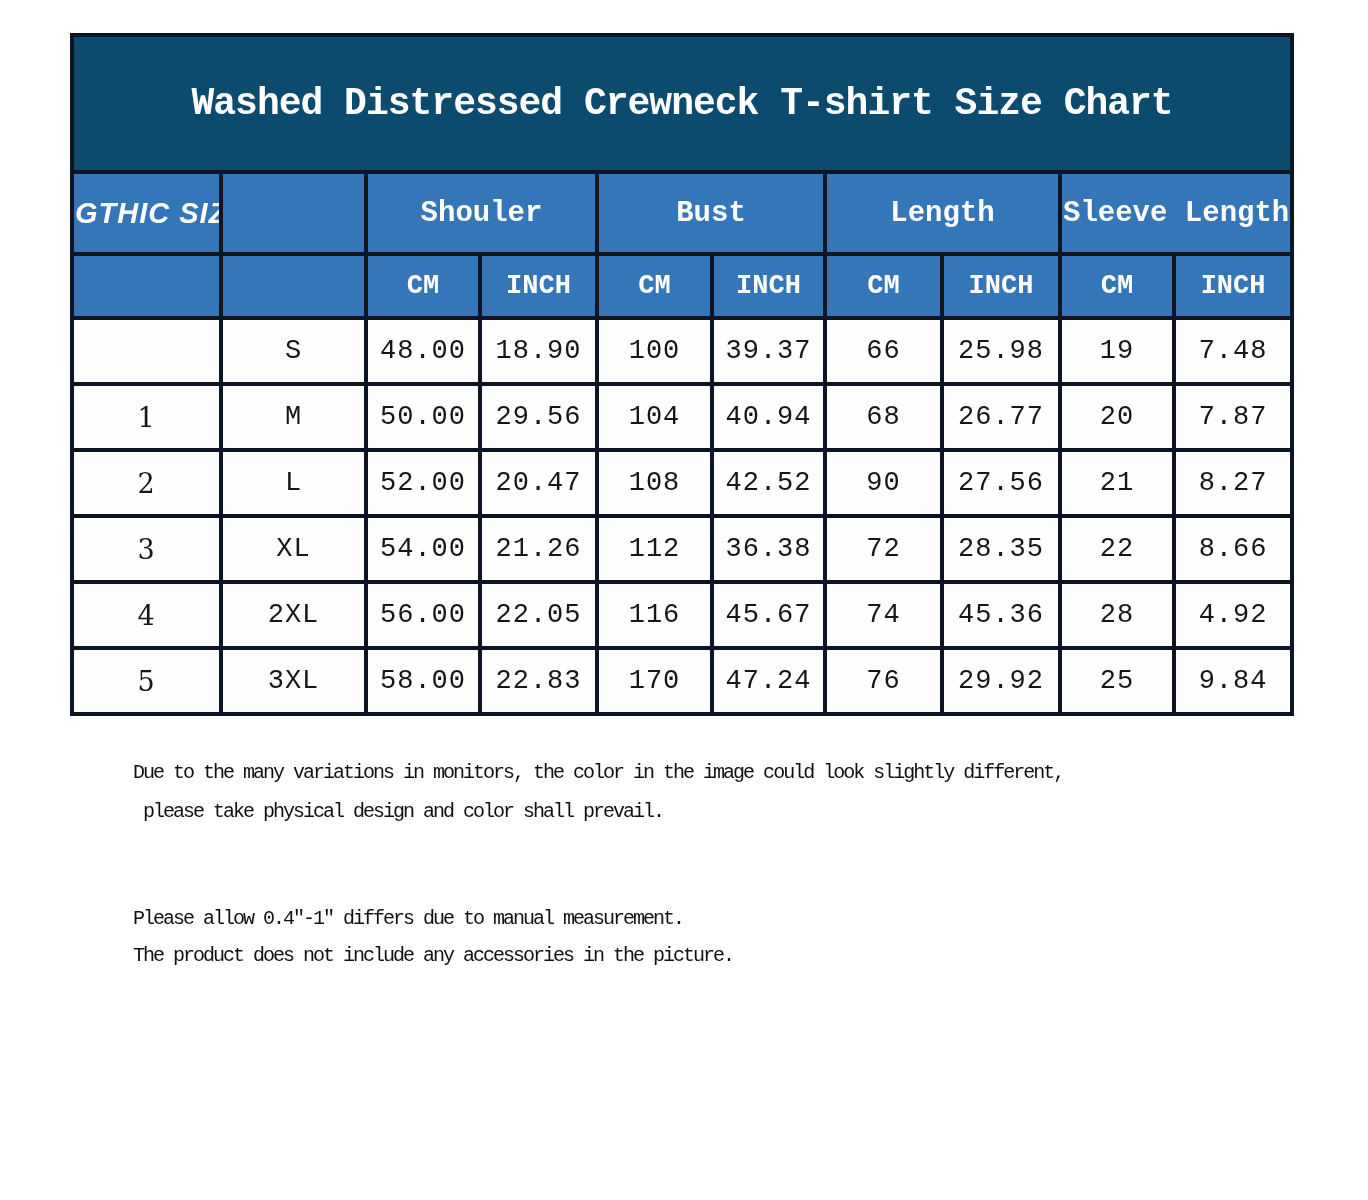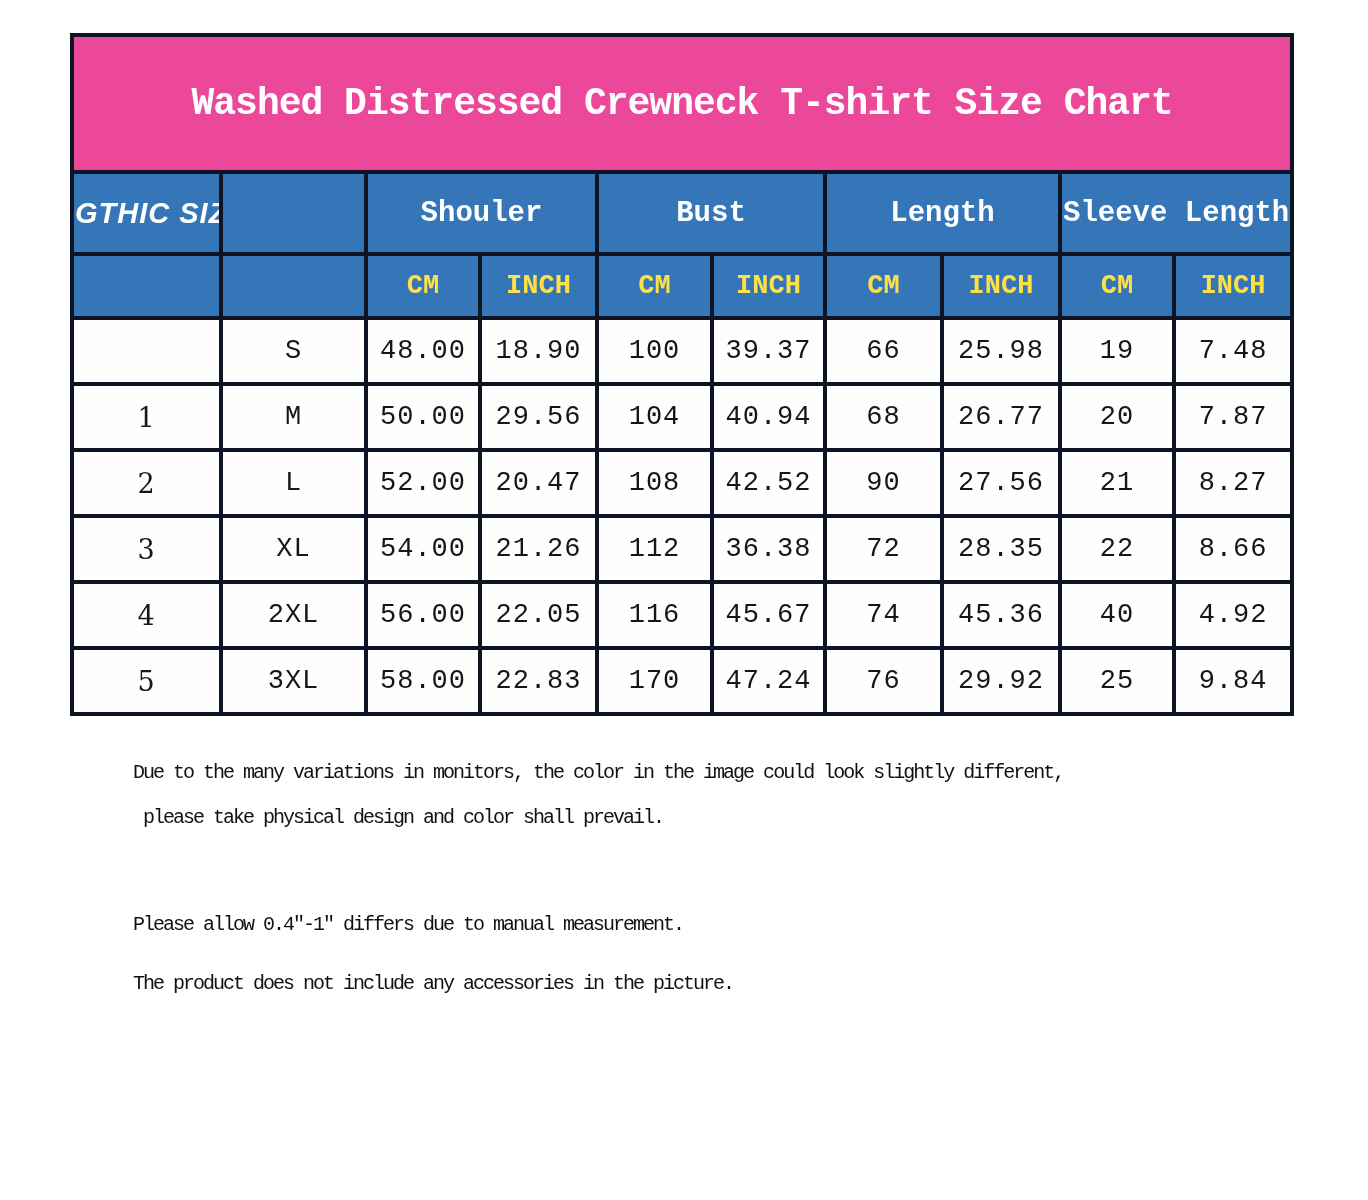--- a/index.html
+++ b/index.html
@@ -27,7 +27,7 @@
     white-space: nowrap;
   }
   tr.banner-row td {
-    background: #ec4899;
+    background: #0c4a6e;
     color: #ffffff;
     font-size: 38px;
     font-weight: bold;

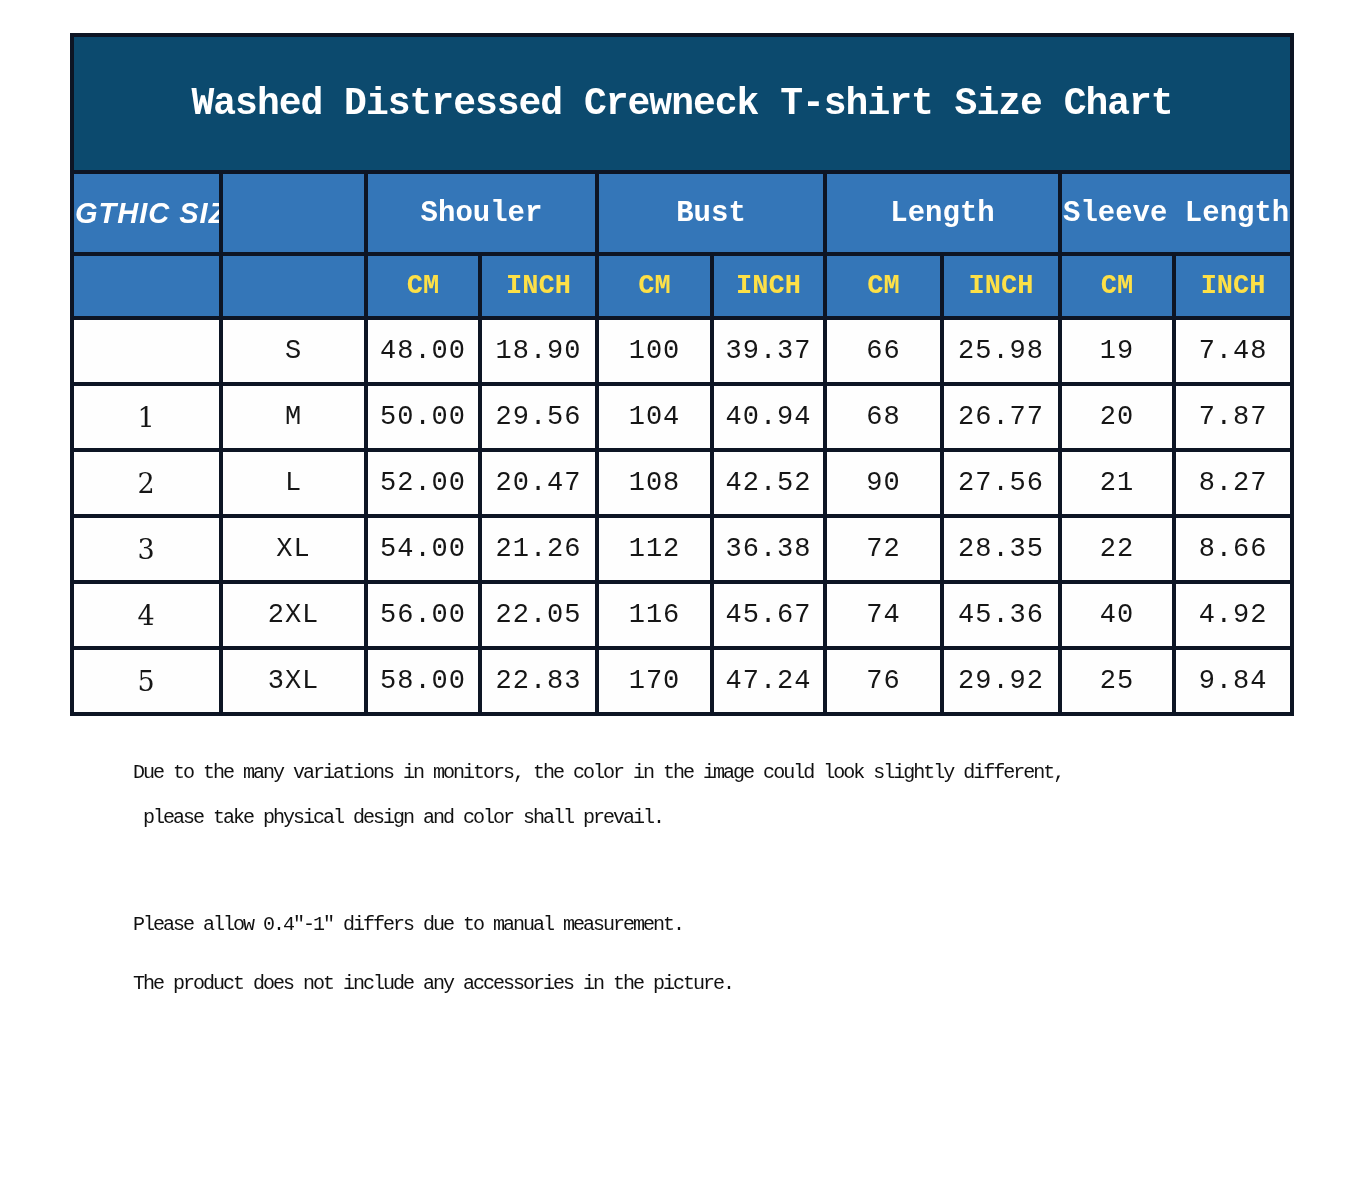--- a/index.html
+++ b/index.html
@@ -43,7 +43,7 @@
   }
   tr.unit-row td {
     background: #3476b8;
-    color: #fde047;
+    color: #ffffff;
     font-size: 27px;
     font-weight: bold;
     height: 58px;

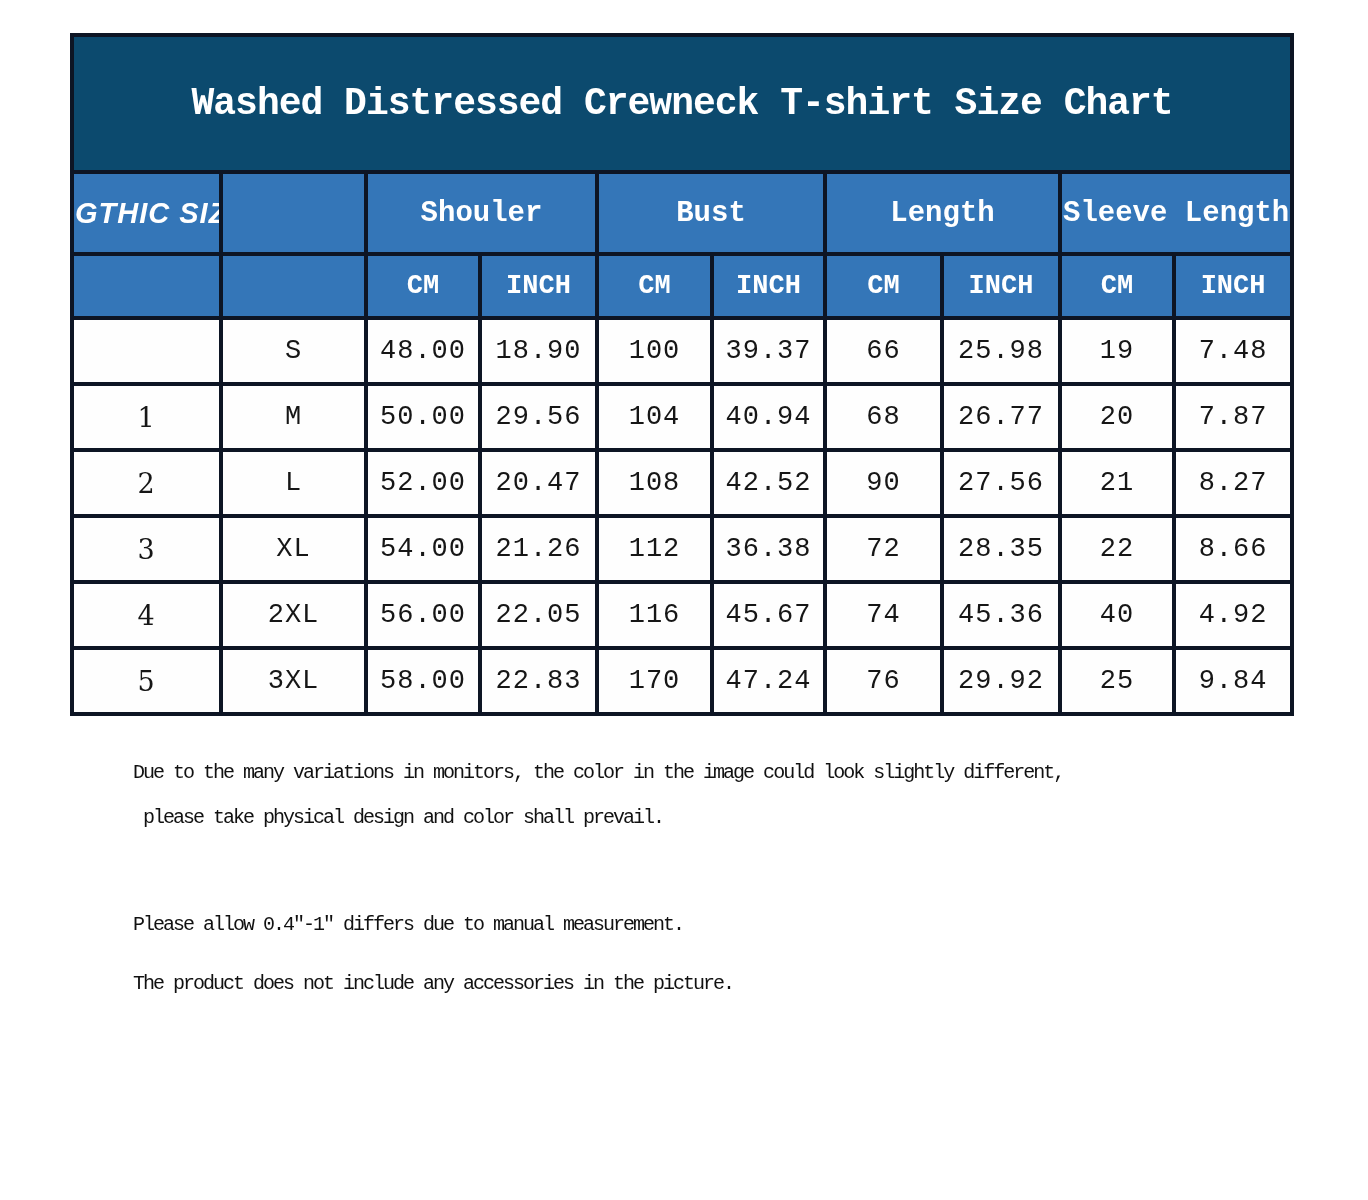--- a/index.html
+++ b/index.html
@@ -186,7 +186,7 @@
     <td>45.67</td>
     <td>74</td>
     <td>45.36</td>
-    <td>40</td>
+    <td>28</td>
     <td>4.92</td>
   </tr>
 

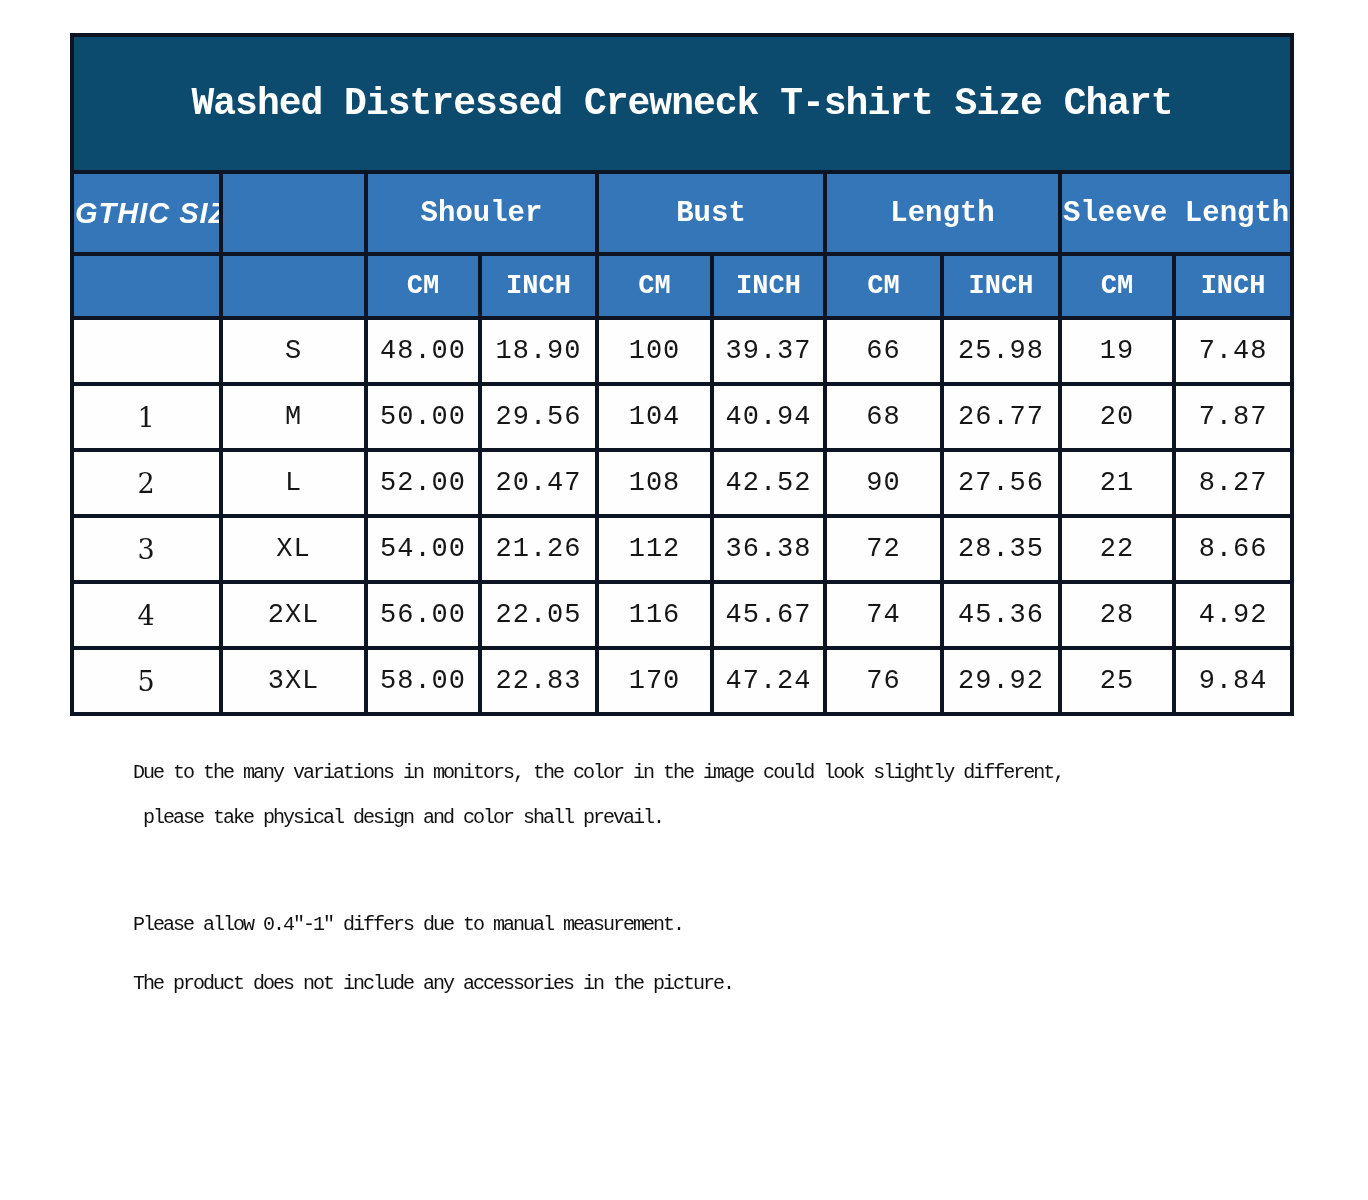--- a/index.html
+++ b/index.html
@@ -77,7 +77,7 @@
     margin: 0;
     line-height: 30px;
   }
-  .notes p.note-2 { margin-top: 15px; margin-left: 10px; }
+  .notes p.note-2 { margin-top: 9px; margin-left: 10px; }
   .notes p.note-3 { margin-top: 77px; }
   .notes p.note-4 { margin-top: 29px; font-family: Liberation Mono, monospace; }
 </style>

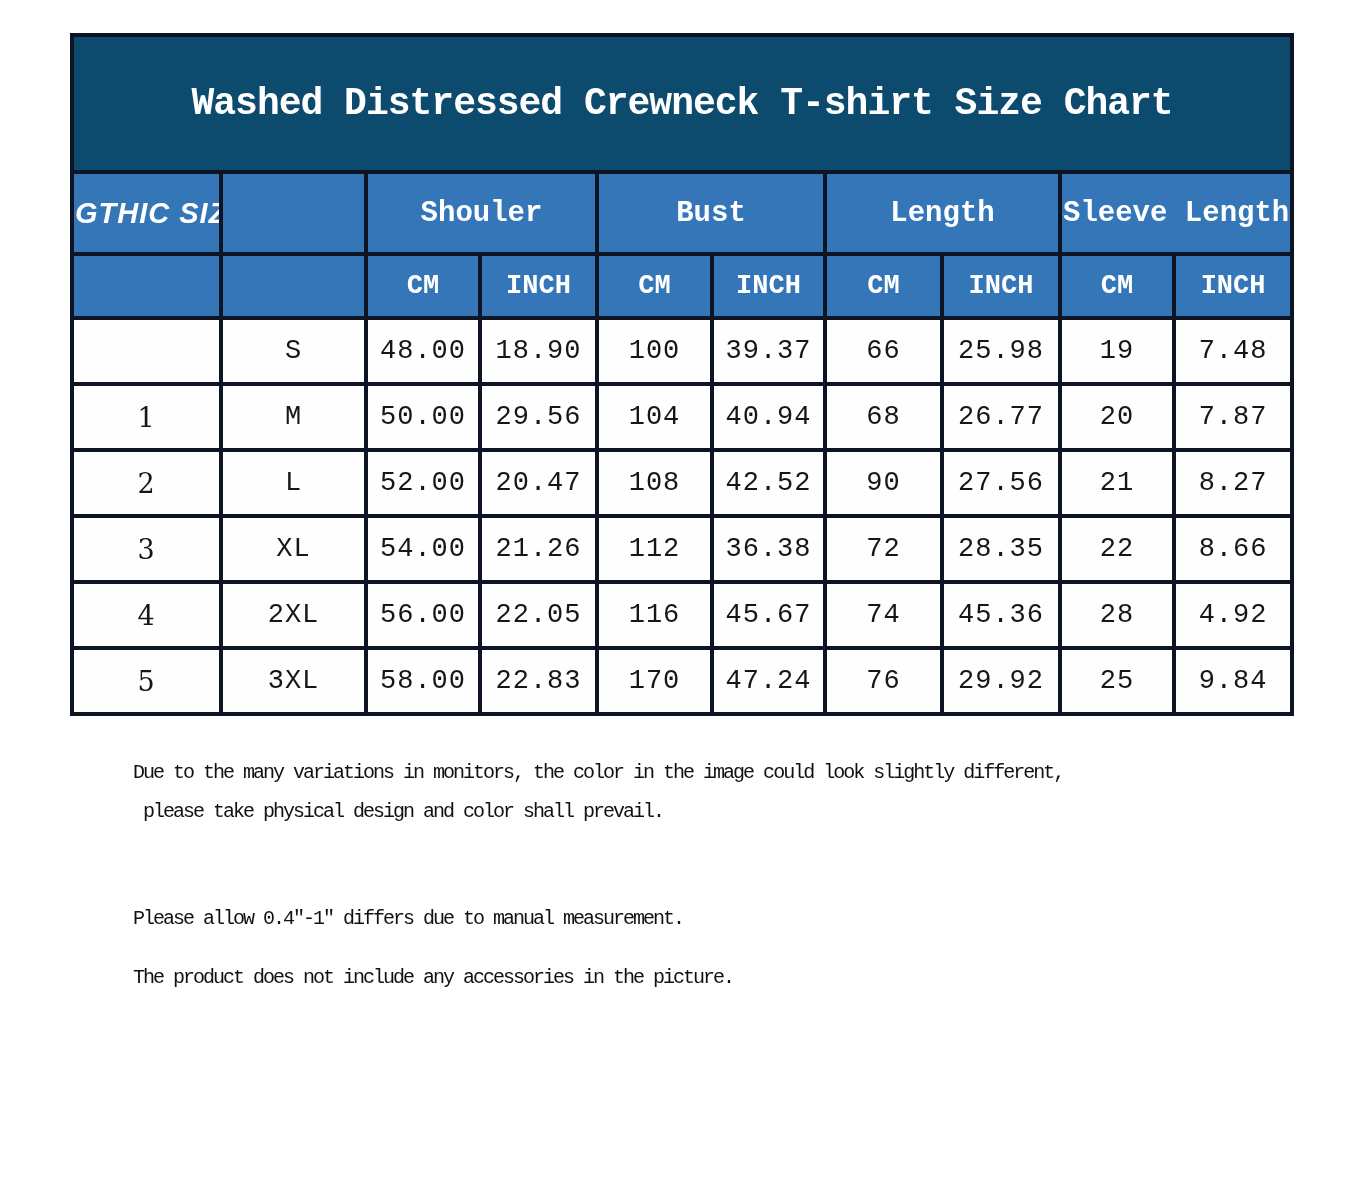--- a/index.html
+++ b/index.html
@@ -79,7 +79,7 @@
   }
   .notes p.note-2 { margin-top: 9px; margin-left: 10px; }
   .notes p.note-3 { margin-top: 77px; }
-  .notes p.note-4 { margin-top: 29px; font-family: Liberation Mono, monospace; }
+  .notes p.note-4 { margin-top: 7px; font-family: Liberation Mono, monospace; }
 </style>
 </head>
 <body>

